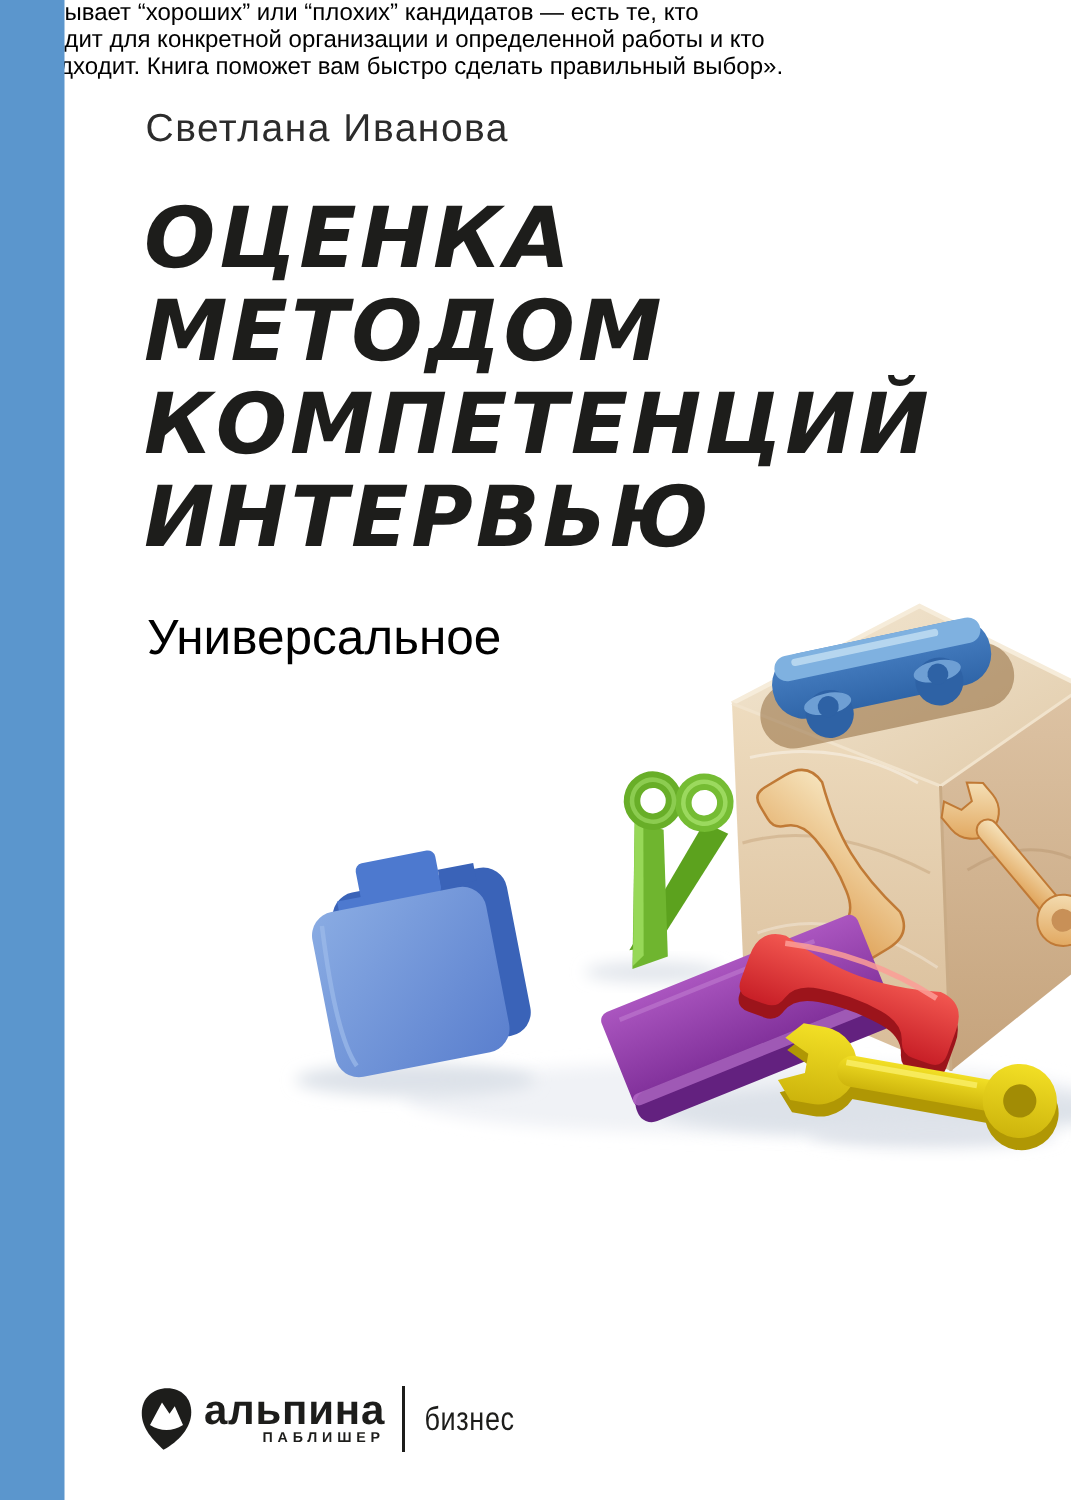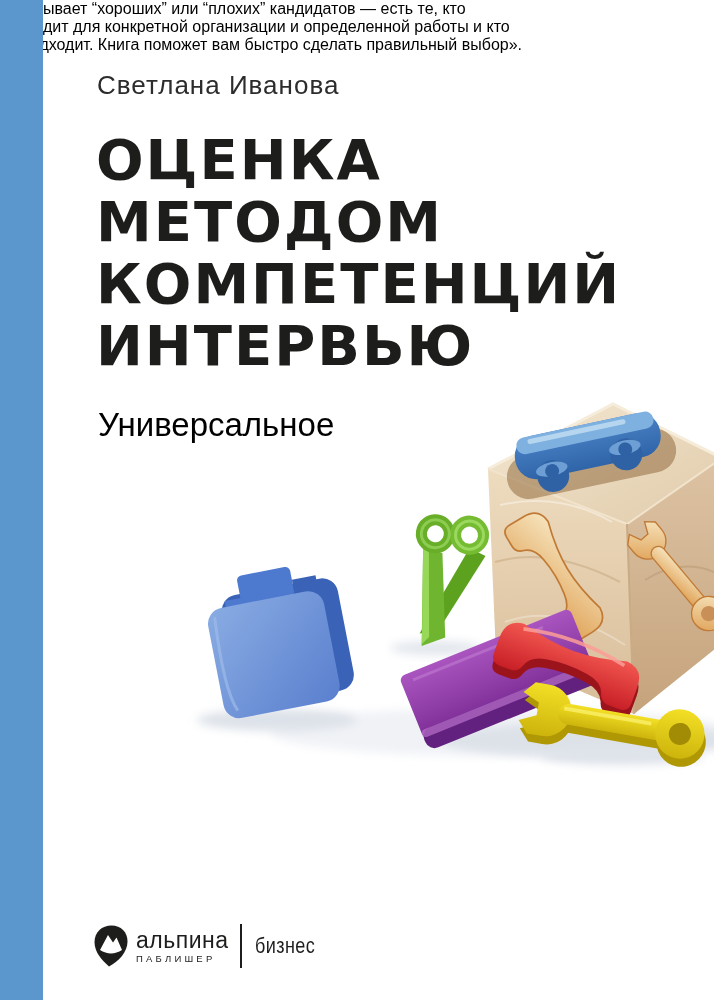--- a/index.html
+++ b/index.html
@@ -8,7 +8,7 @@
   .stripe{position:absolute;left:0;top:0;width:43px;height:1000px;background:#5b96cd;}
   .author{position:absolute;left:97px;top:70px;font-size:26px;letter-spacing:1px;color:#2c2c2c;white-space:nowrap;}
   .title{position:absolute;left:96px;top:129px;margin:0;font-family:"DejaVu Sans","Liberation Sans",sans-serif;
-         font-weight:bold;font-size:56px;line-height:62px;letter-spacing:2px;color:#1d1d1b;}
+         font-weight:bold;font-size:56px;line-height:62px;letter-spacing:2px;color:#1d1d1b;font-style:italic;}
   .title div{white-space:nowrap;}
   .subtitle{position:absolute;left:98px;top:406px;font-size:33px;line-height:38px;color:#000000;}
   .illo{position:absolute;left:0;top:388px;}

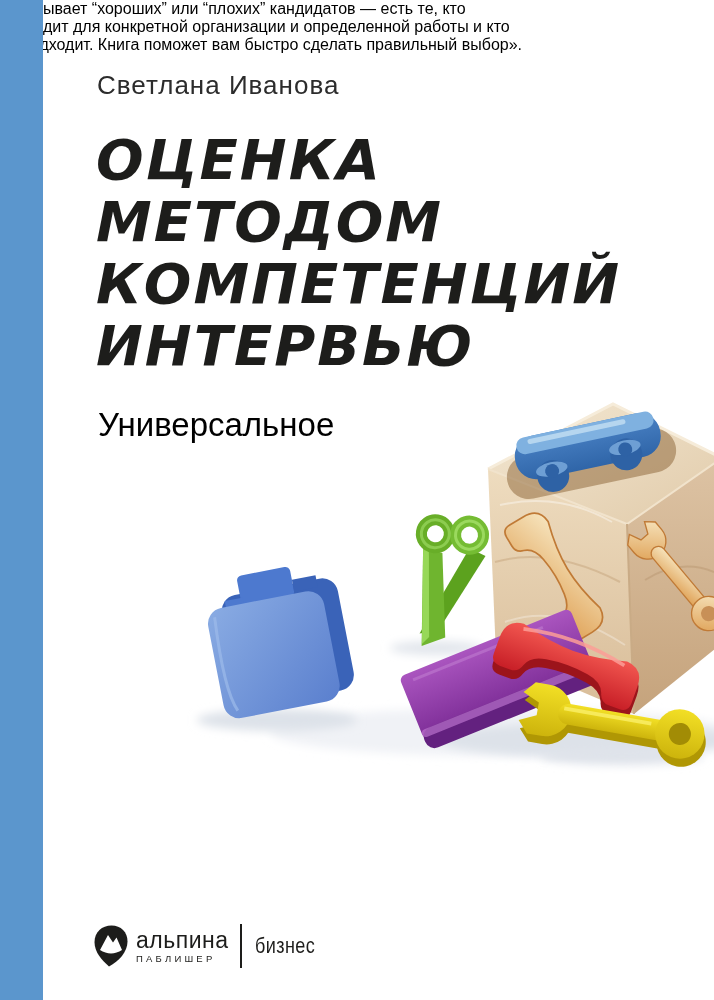--- a/index.html
+++ b/index.html
@@ -16,7 +16,7 @@
          letter-spacing:0.2px;color:#2e2e2e;}
   .publisher{position:absolute;left:94px;top:924px;display:flex;align-items:center;}
   .brand-text{margin-left:8px;color:#1d1d1b;}
-  .brand{font-size:23px;font-weight:normal;letter-spacing:0.5px;line-height:22px;}
+  .brand{font-size:28px;font-weight:bold;letter-spacing:0.5px;line-height:22px;}
   .brand-sub{font-size:9.5px;font-weight:normal;letter-spacing:3.2px;margin-top:2px;}
   .logo-divider{width:2px;height:44px;background:#1d1d1b;margin-left:11px;}
   .series{margin-left:13px;font-size:22px;color:#1d1d1b;transform:scaleX(0.82);transform-origin:left center;letter-spacing:0.5px;}

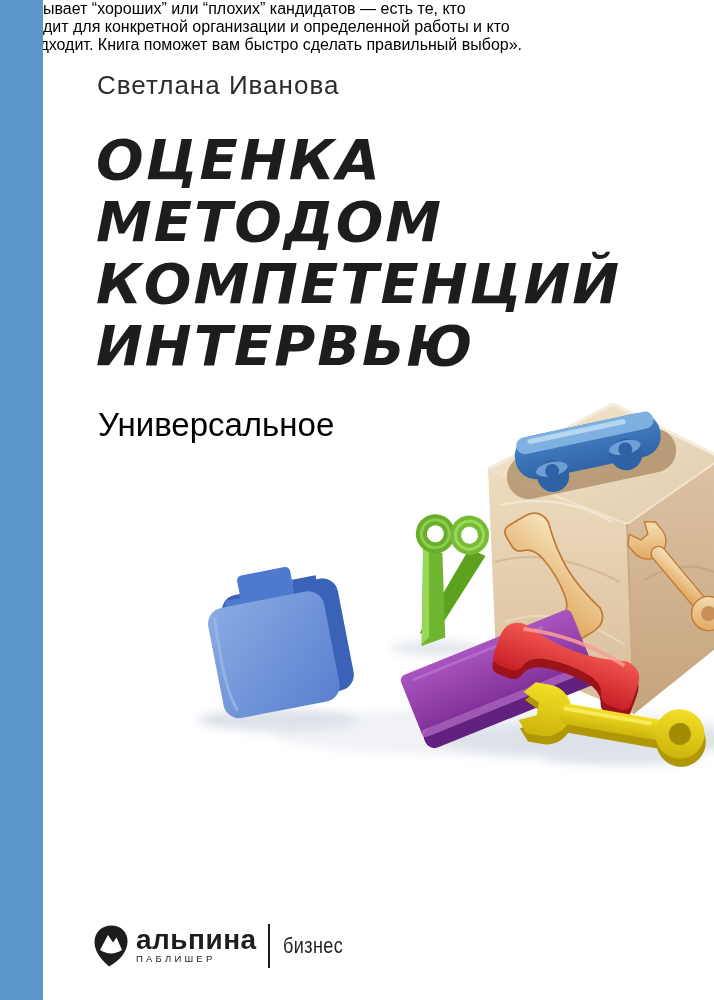--- a/index.html
+++ b/index.html
@@ -17,7 +17,7 @@
   .publisher{position:absolute;left:94px;top:924px;display:flex;align-items:center;}
   .brand-text{margin-left:8px;color:#1d1d1b;}
   .brand{font-size:28px;font-weight:bold;letter-spacing:0.5px;line-height:22px;}
-  .brand-sub{font-size:9.5px;font-weight:normal;letter-spacing:3.2px;margin-top:2px;}
+  .brand-sub{font-size:9.5px;font-weight:bold;letter-spacing:3.2px;margin-top:2px;margin-left:39px;}
   .logo-divider{width:2px;height:44px;background:#1d1d1b;margin-left:11px;}
   .series{margin-left:13px;font-size:22px;color:#1d1d1b;transform:scaleX(0.82);transform-origin:left center;letter-spacing:0.5px;}
 </style>

